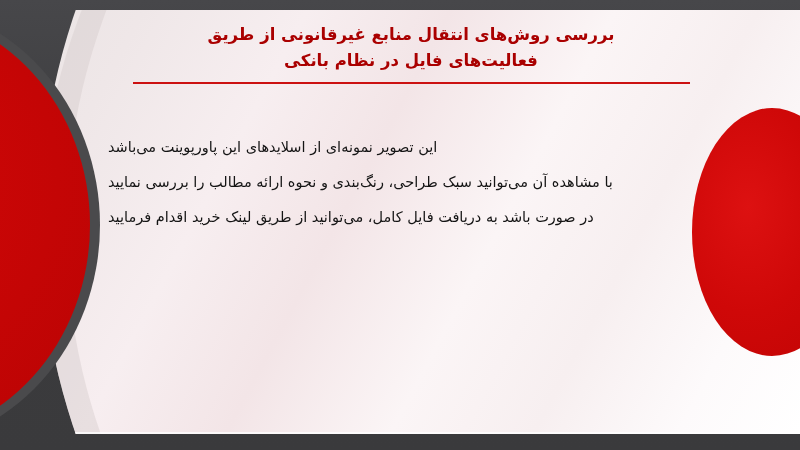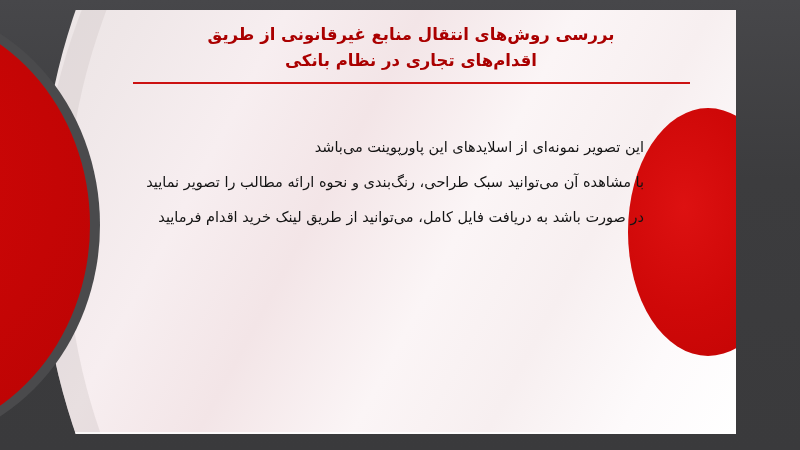--- a/index.html
+++ b/index.html
@@ -30,7 +30,7 @@
     position: absolute;
     left: 0;
     top: 10px;
-    width: 736px;
+    width: 800px;
     height: 424px;
     overflow: hidden;
     background: linear-gradient(118deg,

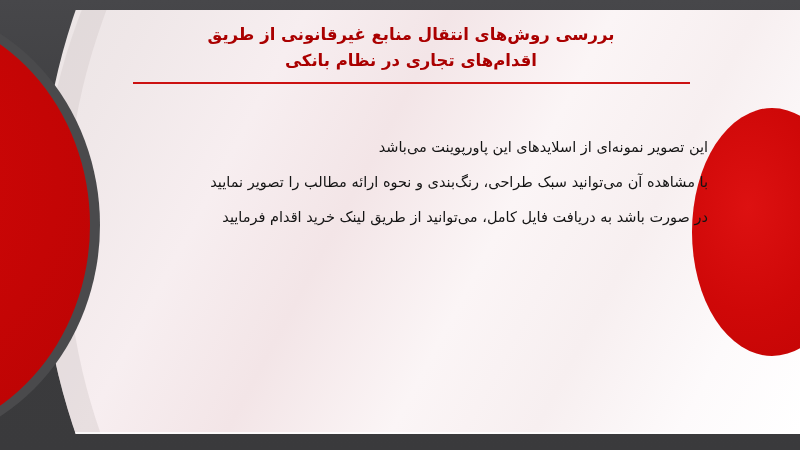--- a/index.html
+++ b/index.html
@@ -168,7 +168,7 @@
 
     <div class="title-block">
       <div class="title-line">بررسی روش‌های انتقال منابع غیرقانونی از طریق</div>
-      <div class="title-line">اقدام‌های تجاری در نظام بانکی</div>
+      <div class="title-line">فعالیت‌های فایل در نظام بانکی</div>
     </div>
 
     <div class="title-rule"></div>

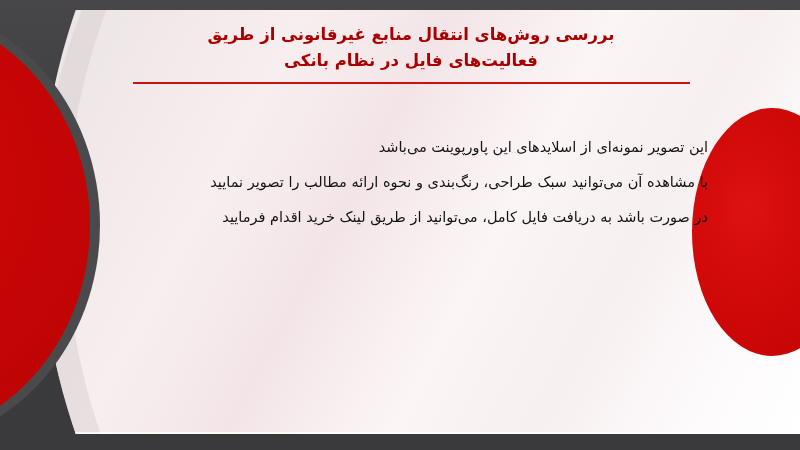--- a/index.html
+++ b/index.html
@@ -122,7 +122,7 @@
     right: 92px;
     top: 120px;
     width: 600px;
-    text-align: right;
+    text-align: left;
     direction: rtl;
   }
   .body-line {

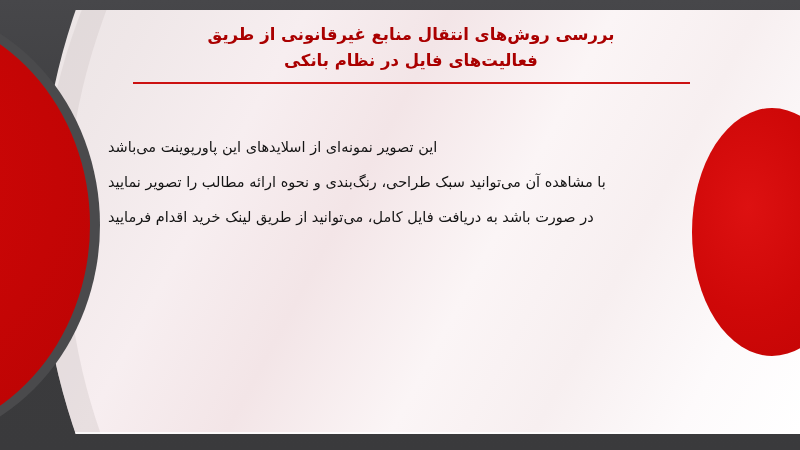--- a/index.html
+++ b/index.html
@@ -175,7 +175,7 @@
 
     <div class="body-block">
       <div class="body-line">این تصویر نمونه‌ای از اسلایدهای این پاورپوینت می‌باشد</div>
-      <div class="body-line">با مشاهده آن می‌توانید سبک طراحی، رنگ‌بندی و نحوه ارائه مطالب را تصویر نمایید</div>
+      <div class="body-line">با مشاهده آن می‌توانید سبک طراحی، رنگ‌بندی و نحوه ارائه مطالب را بررسی نمایید</div>
       <div class="body-line">در صورت باشد به دریافت فایل کامل، می‌توانید از طریق لینک خرید اقدام فرمایید</div>
     </div>
 

